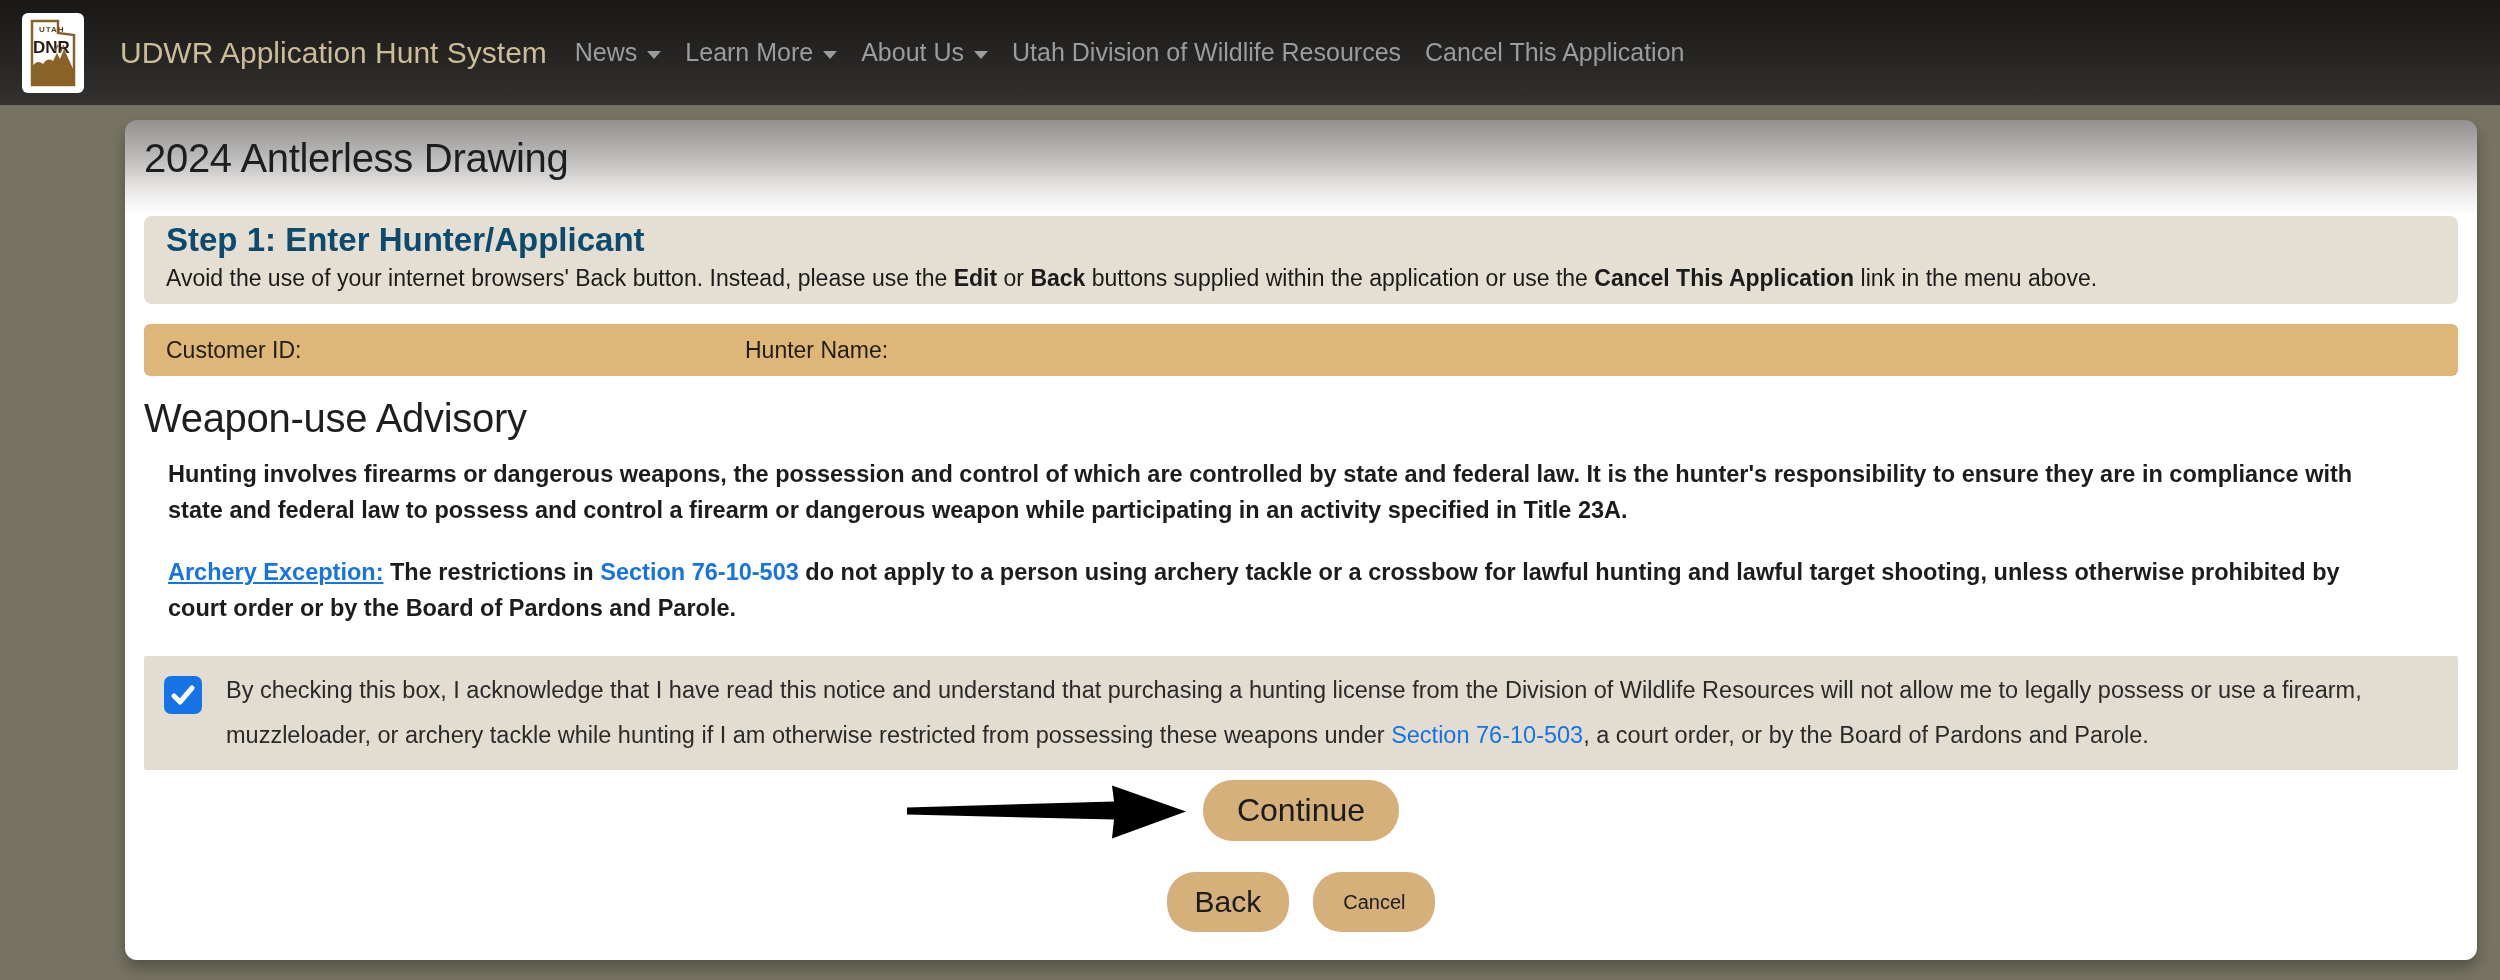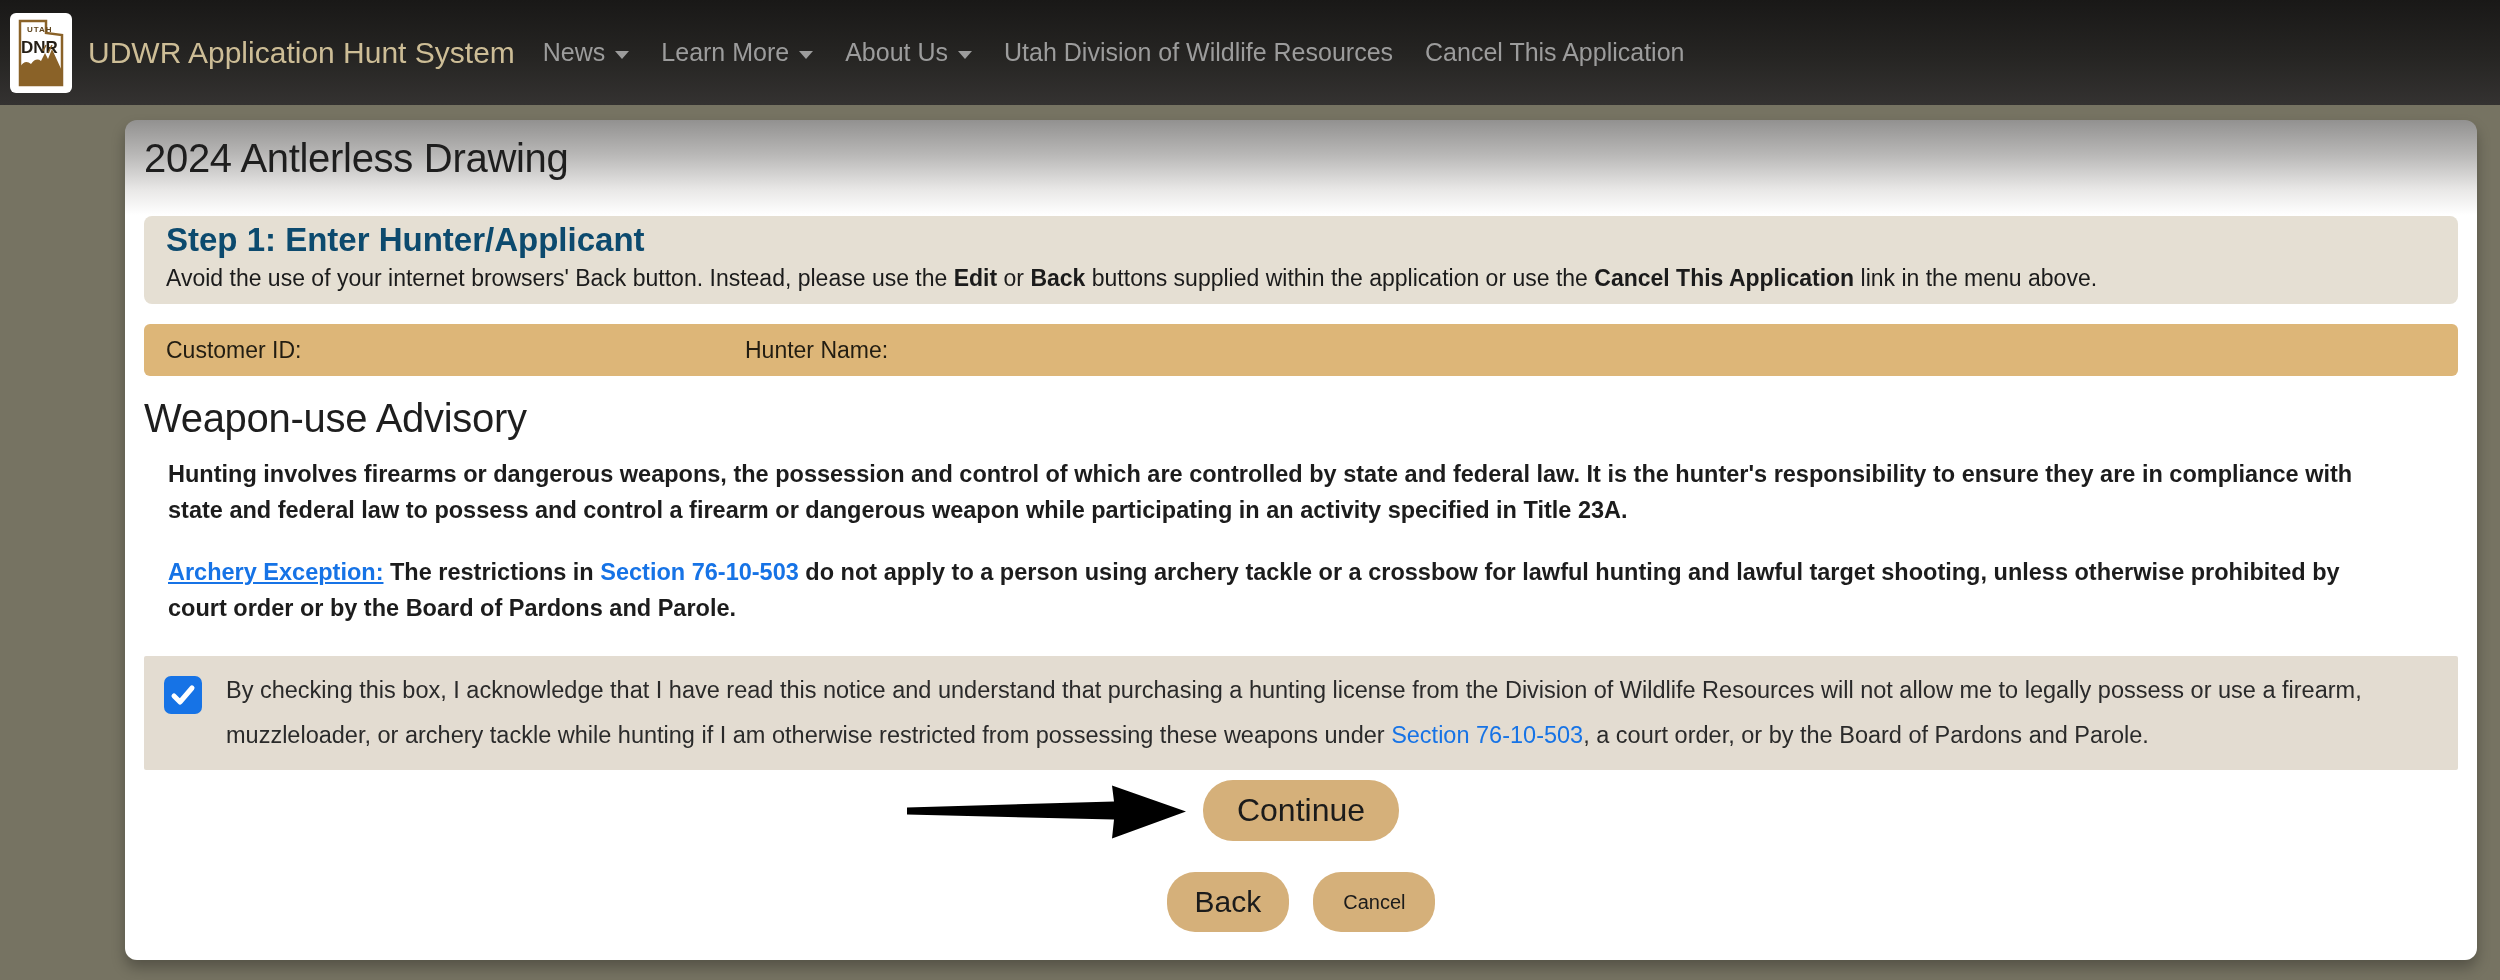--- a/index.html
+++ b/index.html
@@ -16,7 +16,7 @@
   .navbar{
     position:absolute; top:0; left:0; width:2500px; height:105px;
     background:linear-gradient(180deg,#191817 0%,#262523 55%,#343231 100%);
-    display:flex; align-items:center; padding:0 30px 0 10px;
+    display:flex; align-items:center; padding:0 30px 0 22px;
   }
   .logo-box{
     width:62px; height:80px; background:#ffffff; border-radius:6px;

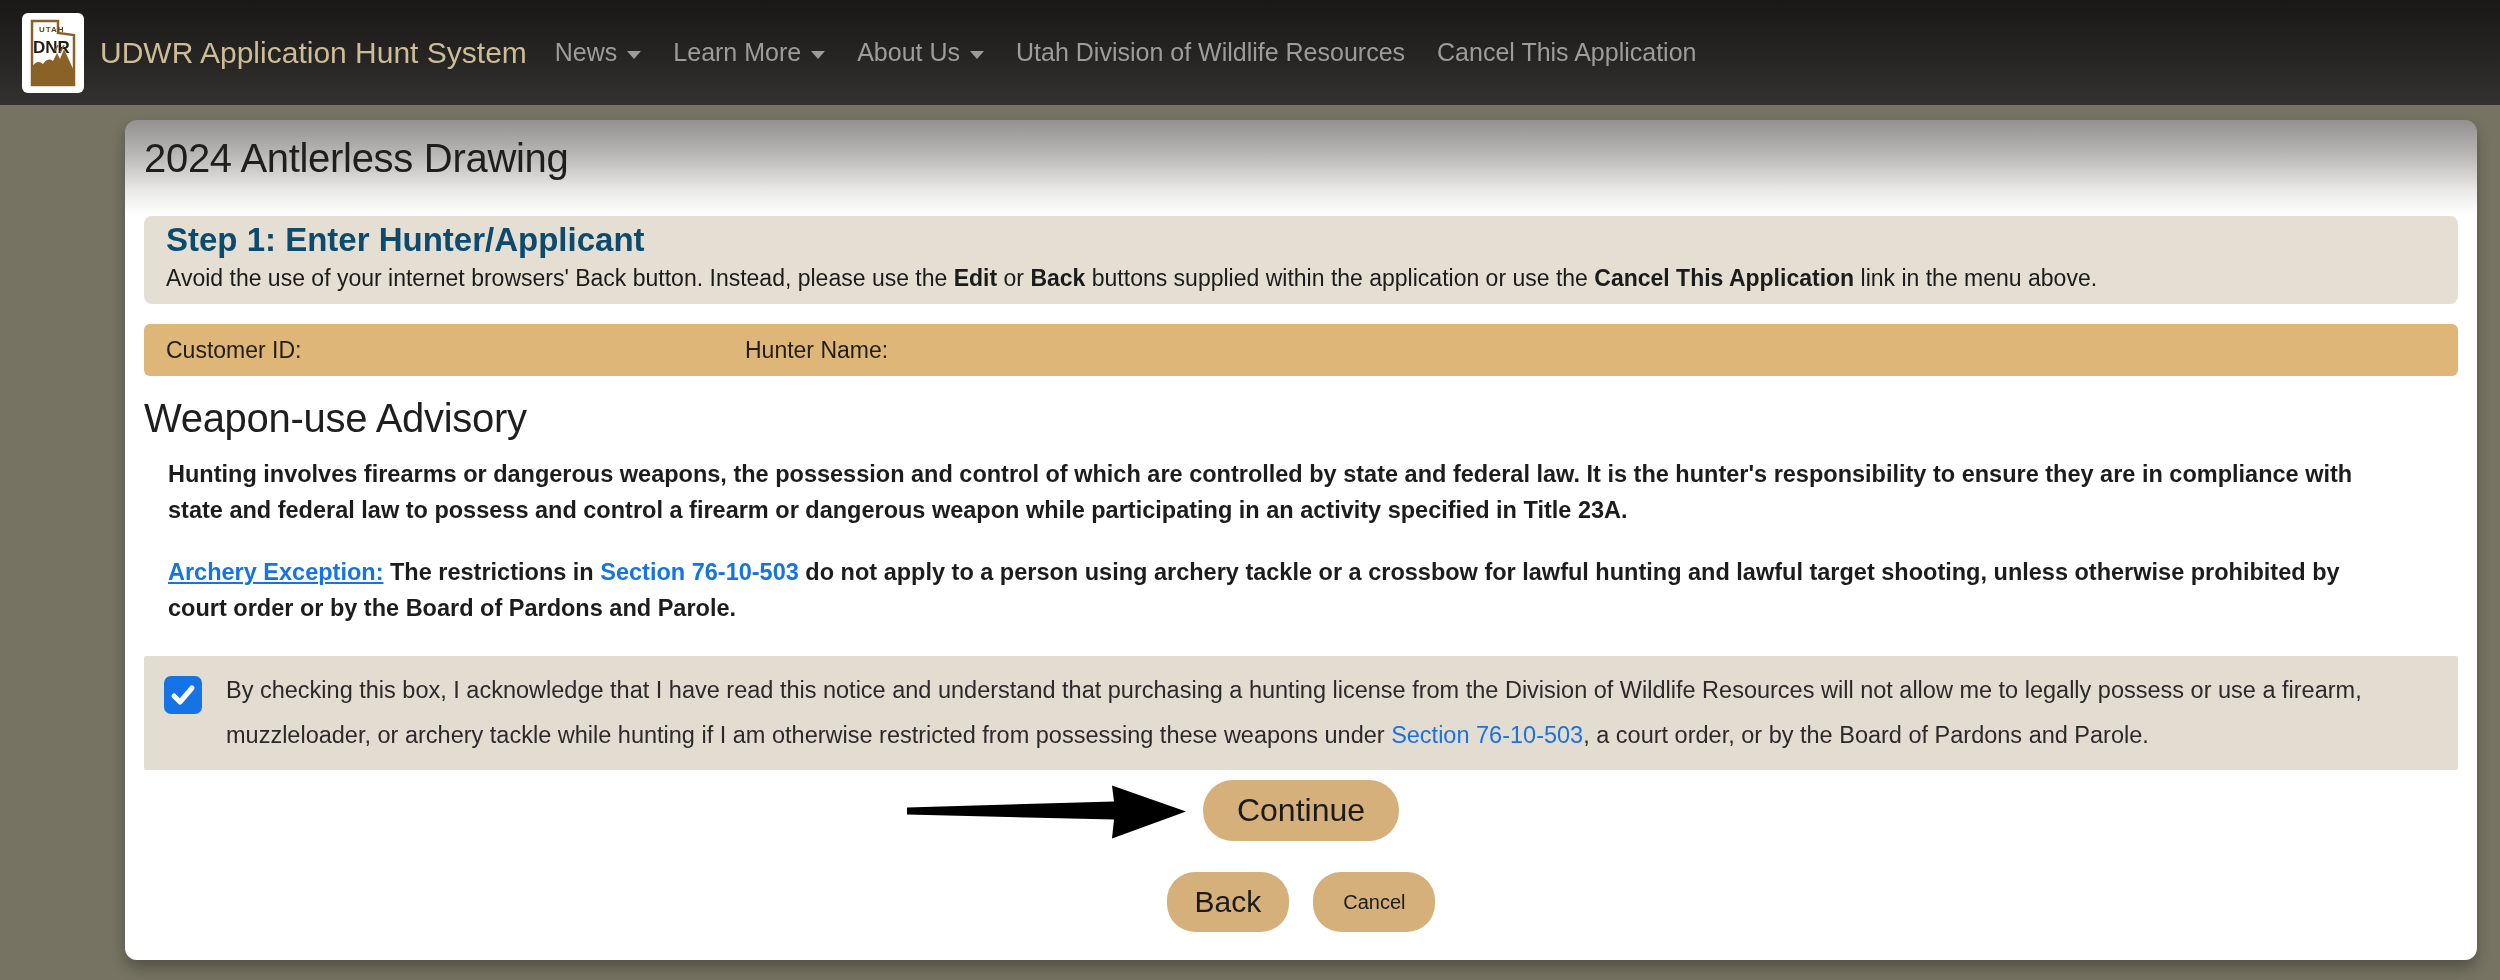--- a/index.html
+++ b/index.html
@@ -24,7 +24,7 @@
     overflow:hidden;
   }
   .brand{
-    color:#cdbd96; font-size:30px; margin-left:16px; white-space:nowrap;
+    color:#cdbd96; font-size:30px; margin-left:36px; white-space:nowrap;
   }
   .nav-items{ display:flex; align-items:center; gap:32px; margin-left:28px; }
   .nav-link{

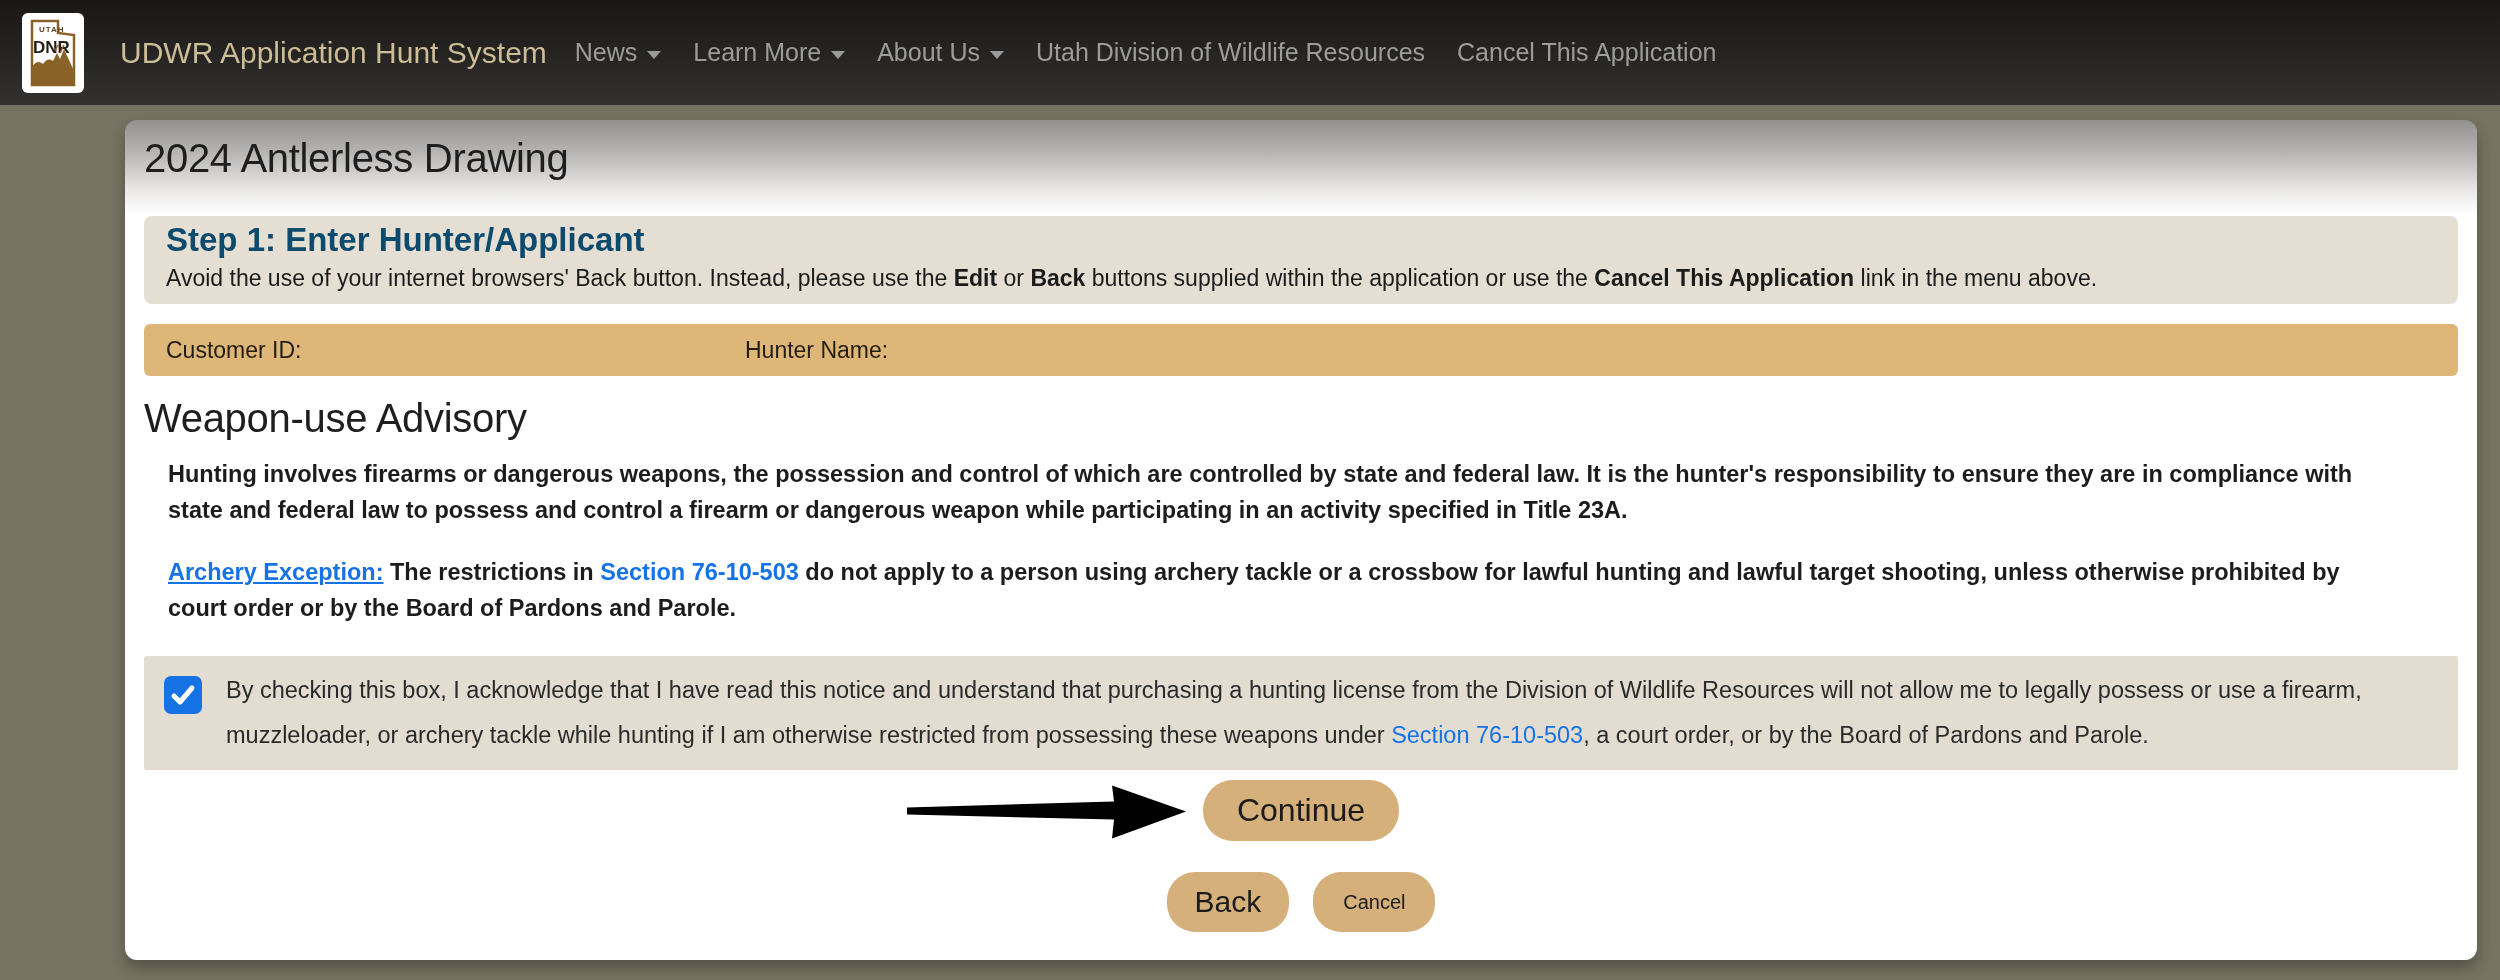--- a/index.html
+++ b/index.html
@@ -26,7 +26,7 @@
   .brand{
     color:#cdbd96; font-size:30px; margin-left:36px; white-space:nowrap;
   }
-  .nav-items{ display:flex; align-items:center; gap:32px; margin-left:28px; }
+  .nav-items{ display:flex; align-items:center; gap:24px; margin-left:28px; }
   .nav-link{
     color:#9c9c9c; font-size:25px; white-space:nowrap; cursor:pointer;
     display:flex; align-items:center;

